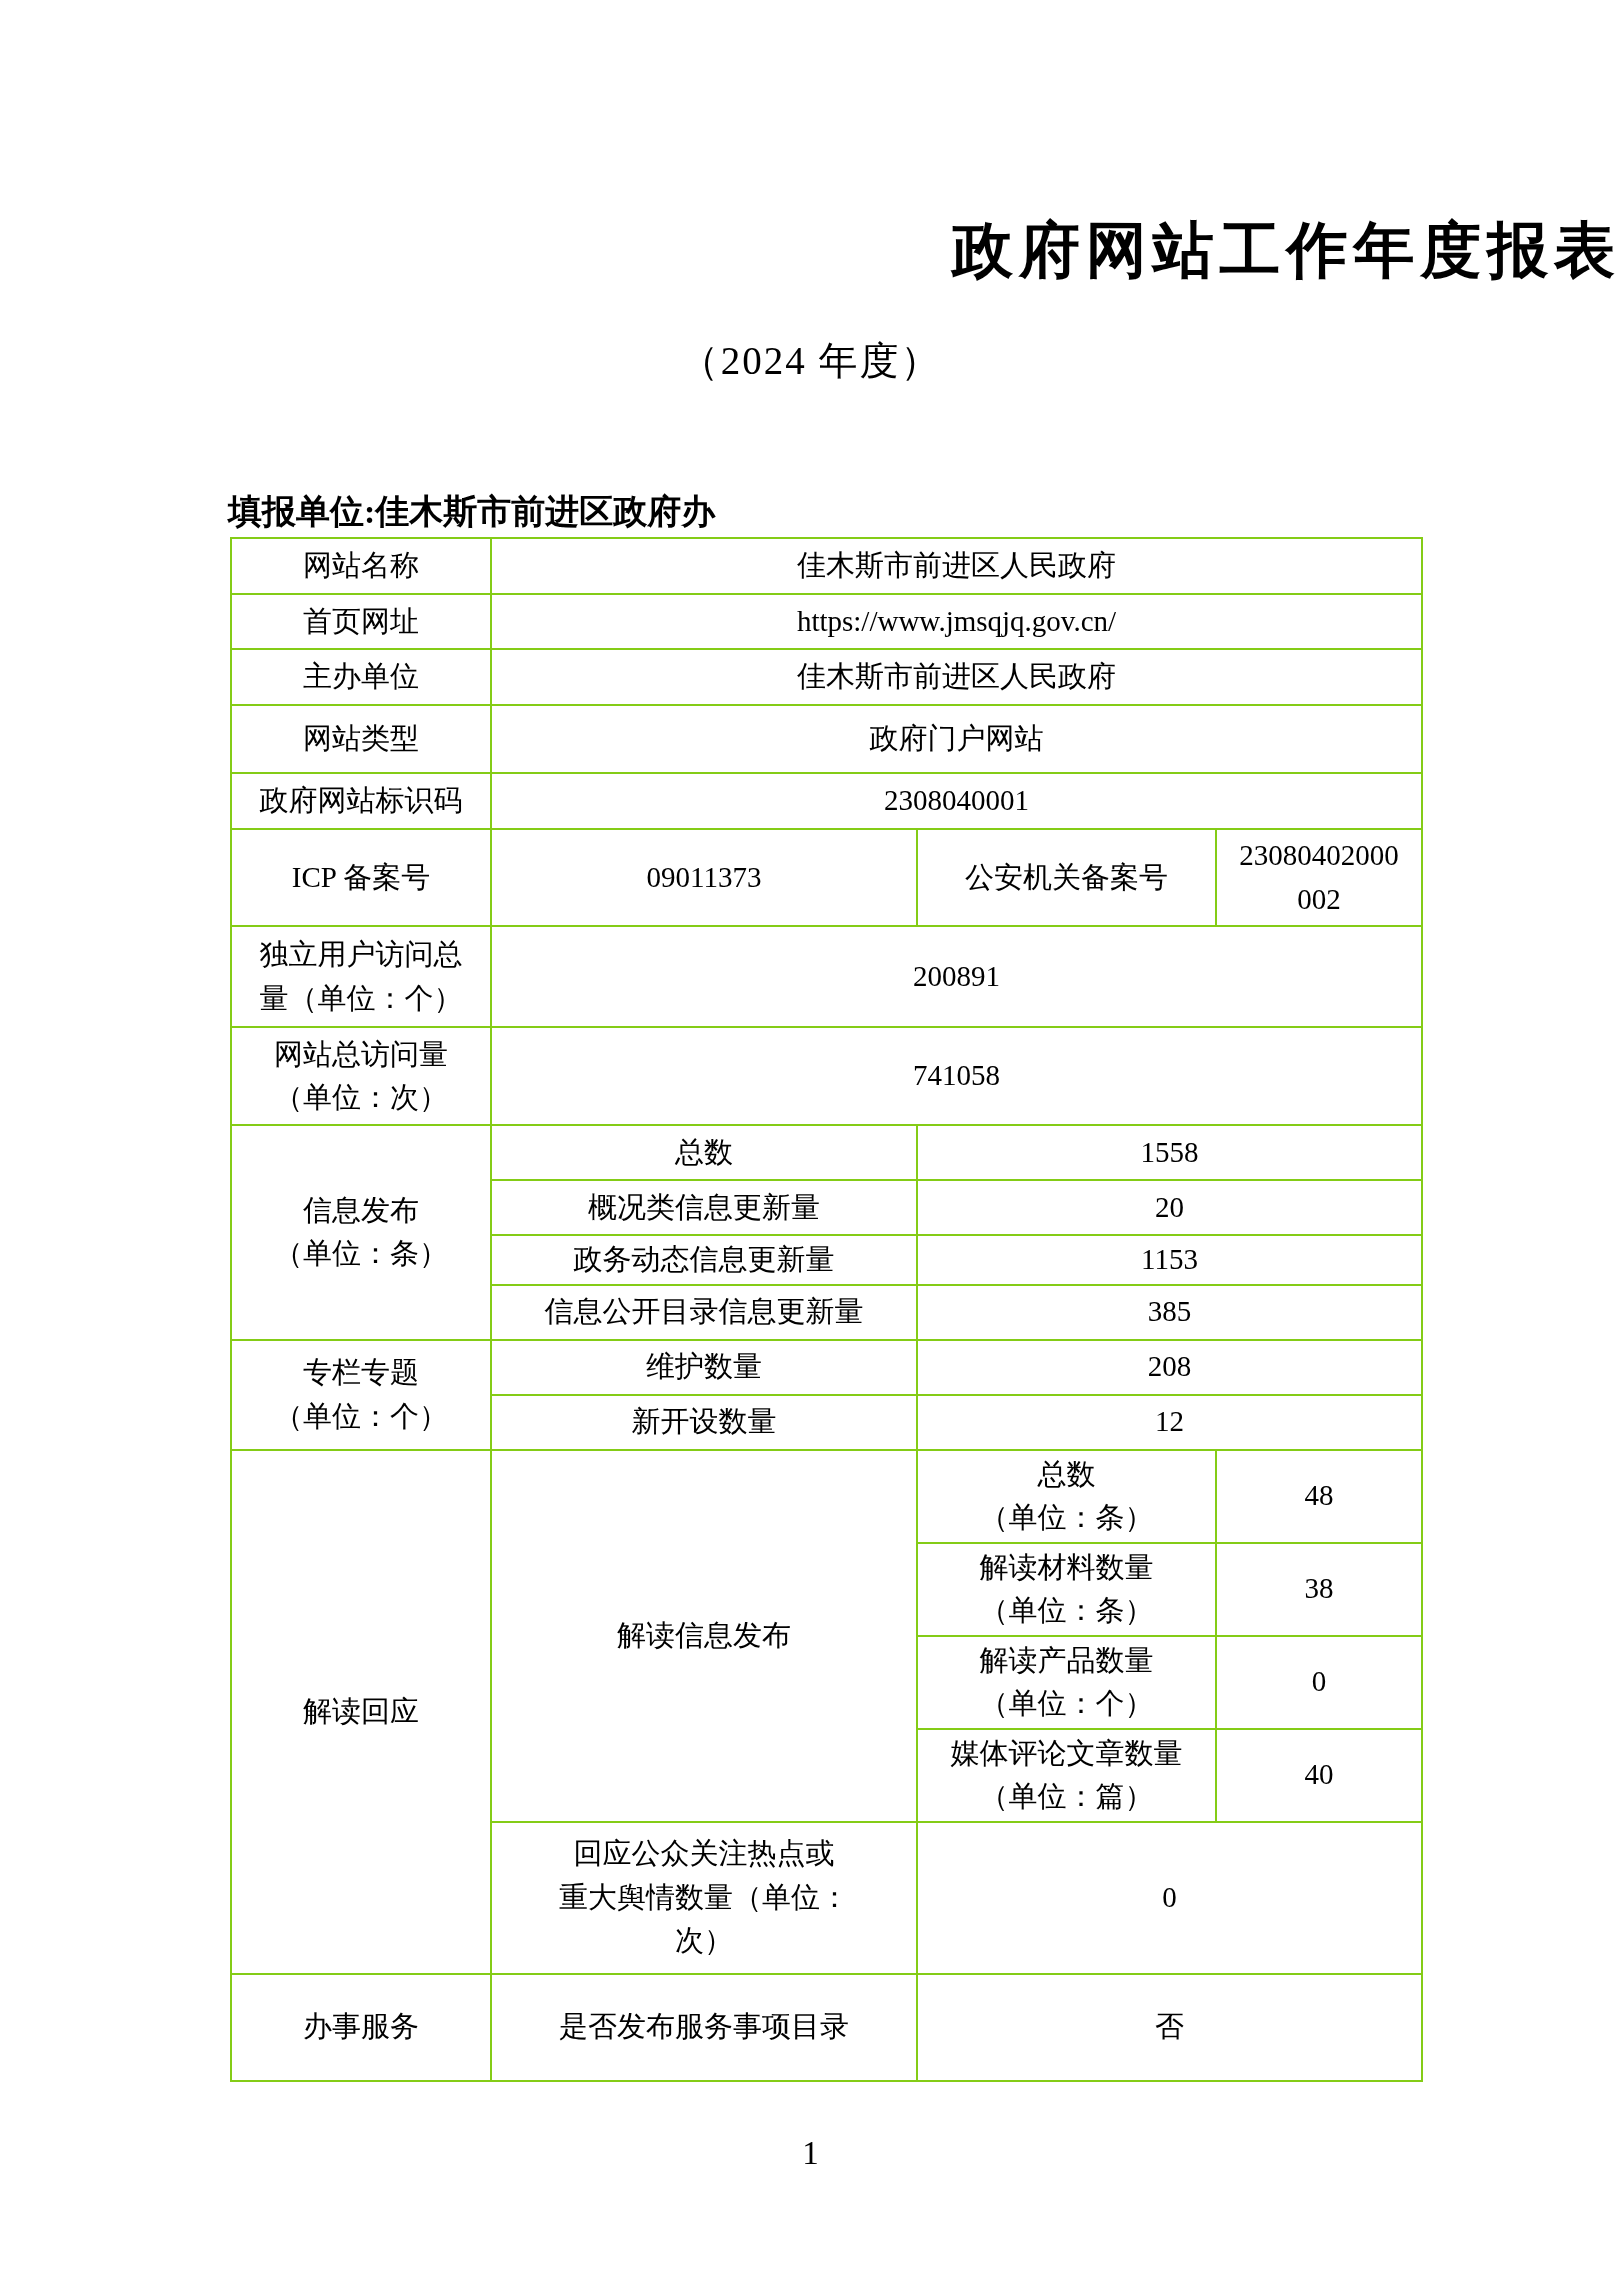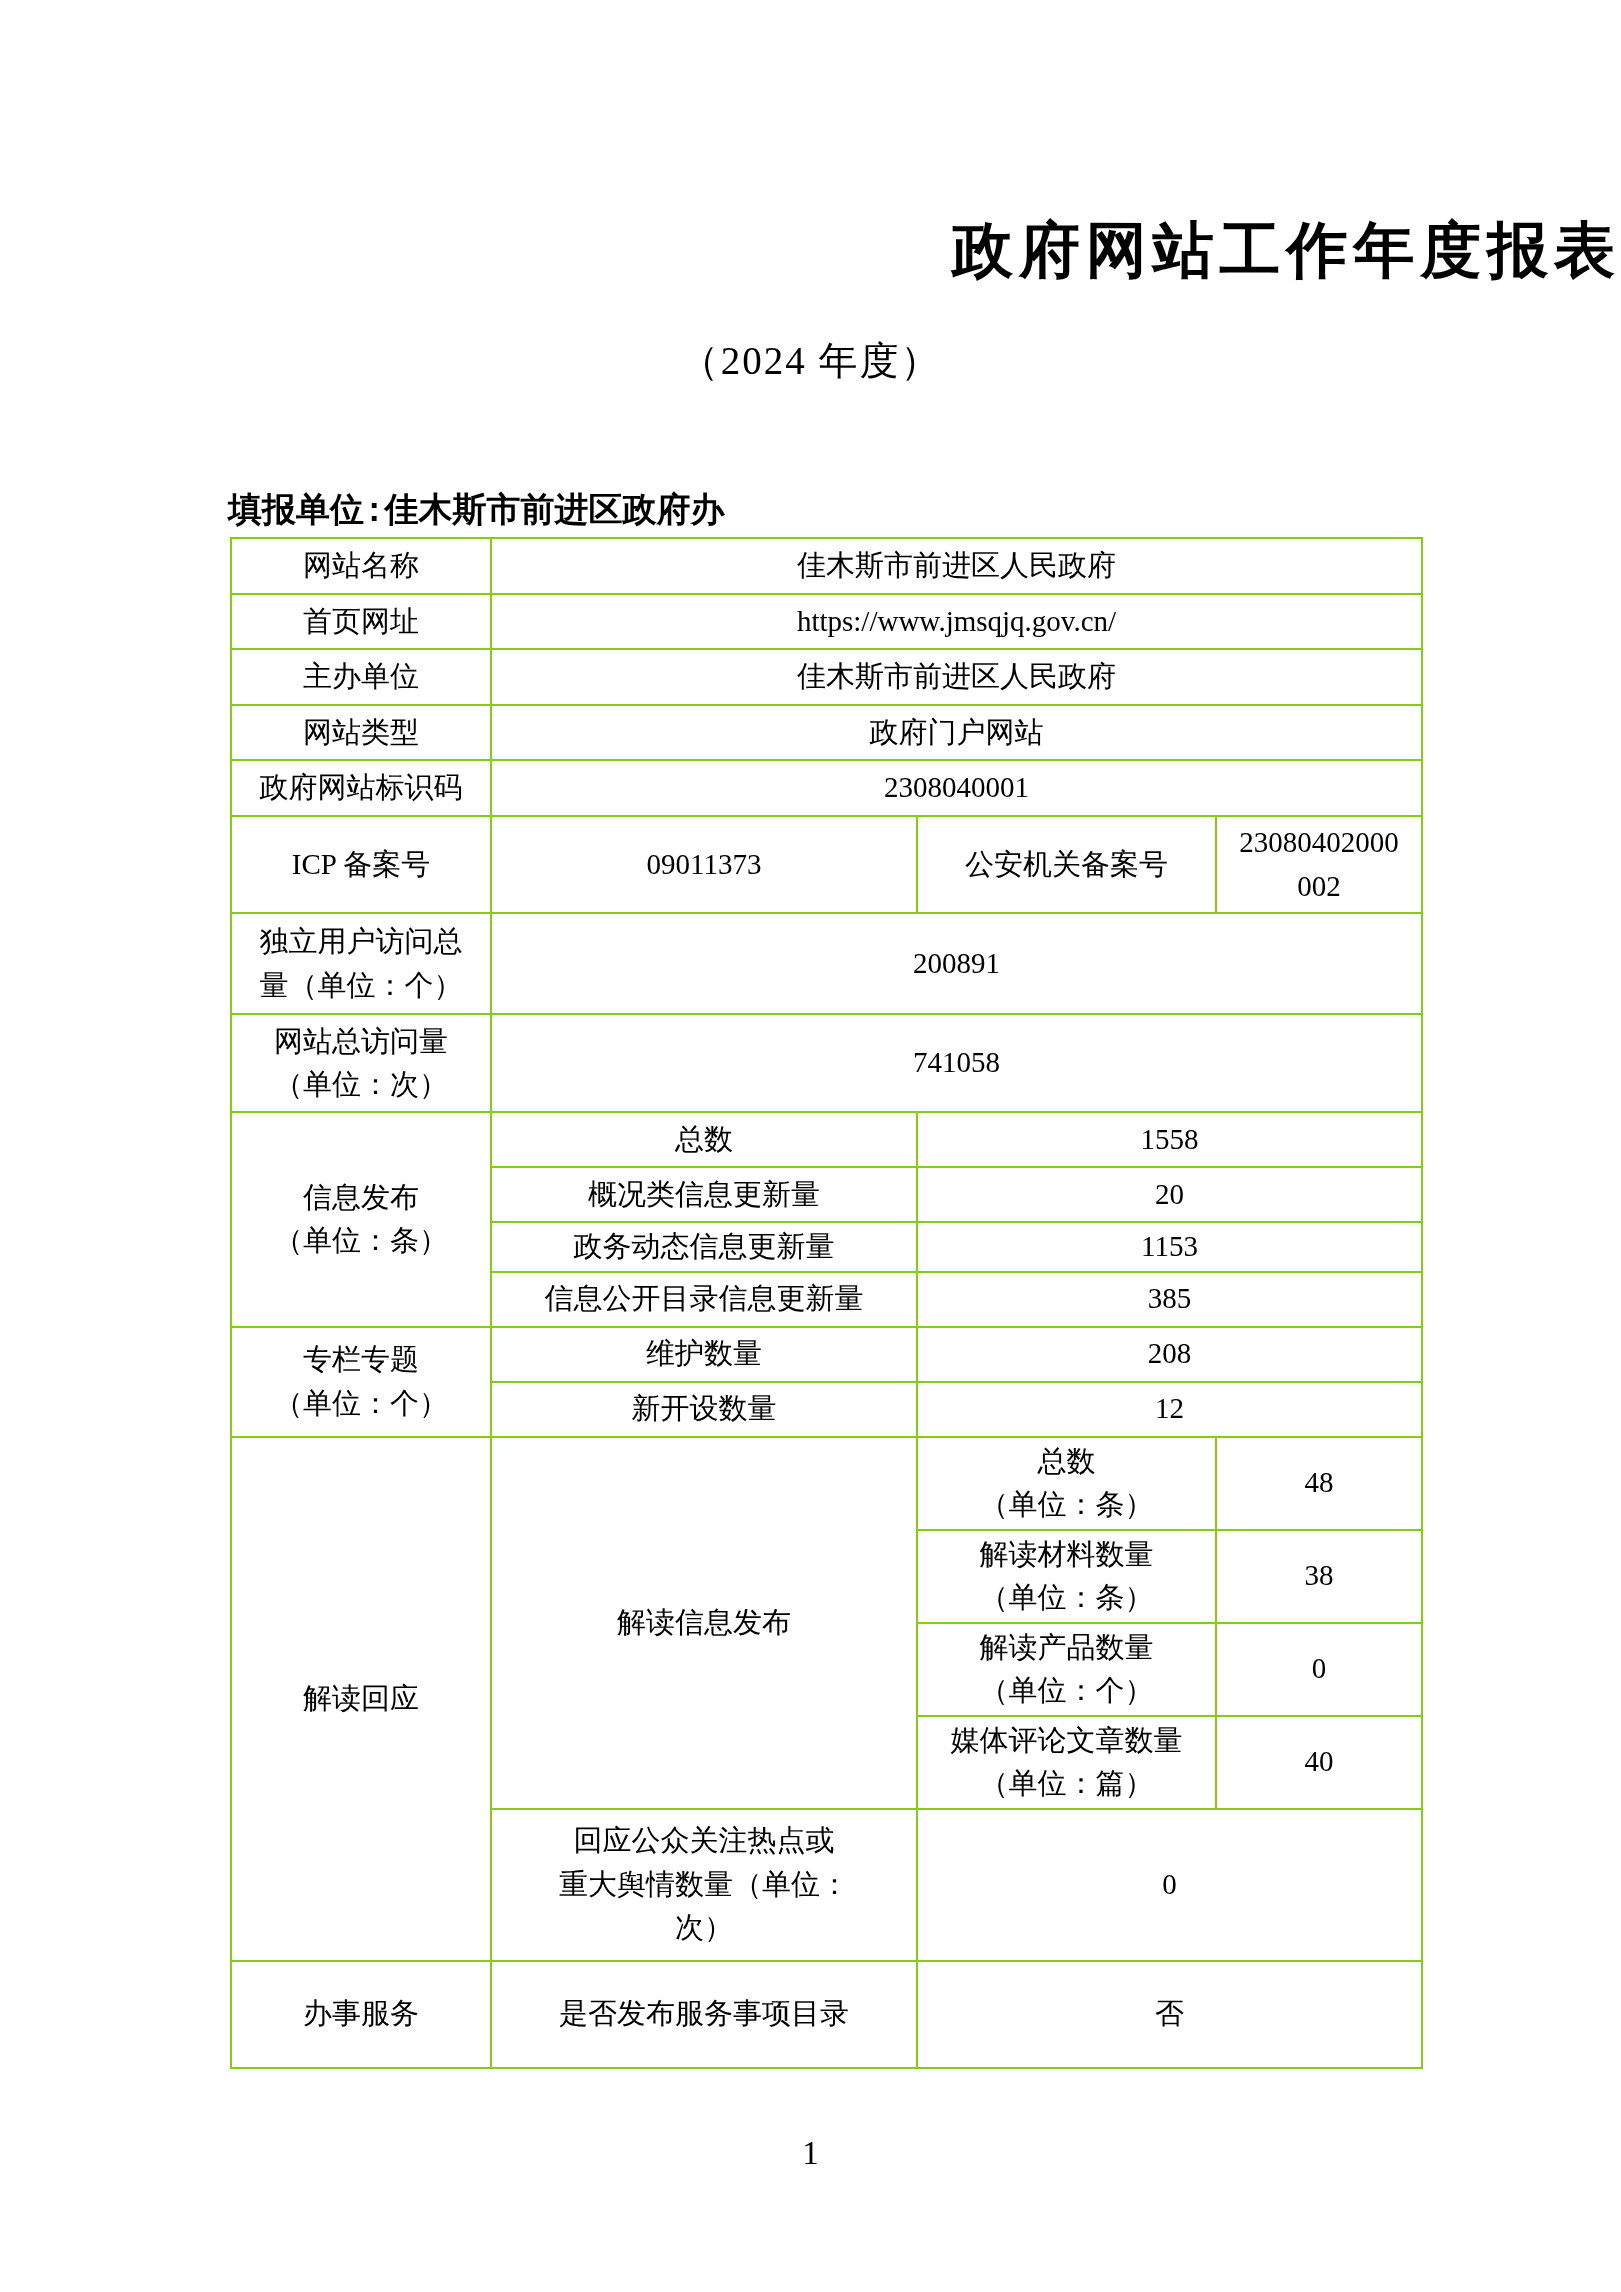--- a/index.html
+++ b/index.html
@@ -40,7 +40,7 @@
     position: absolute;
     top: 492px;
     left: 228px;
-    font-family: Liberation Mono, monospace;
+    font-family: Liberation Serif, serif;
     font-weight: bold;
     font-size: 34px;
     line-height: 1.2;

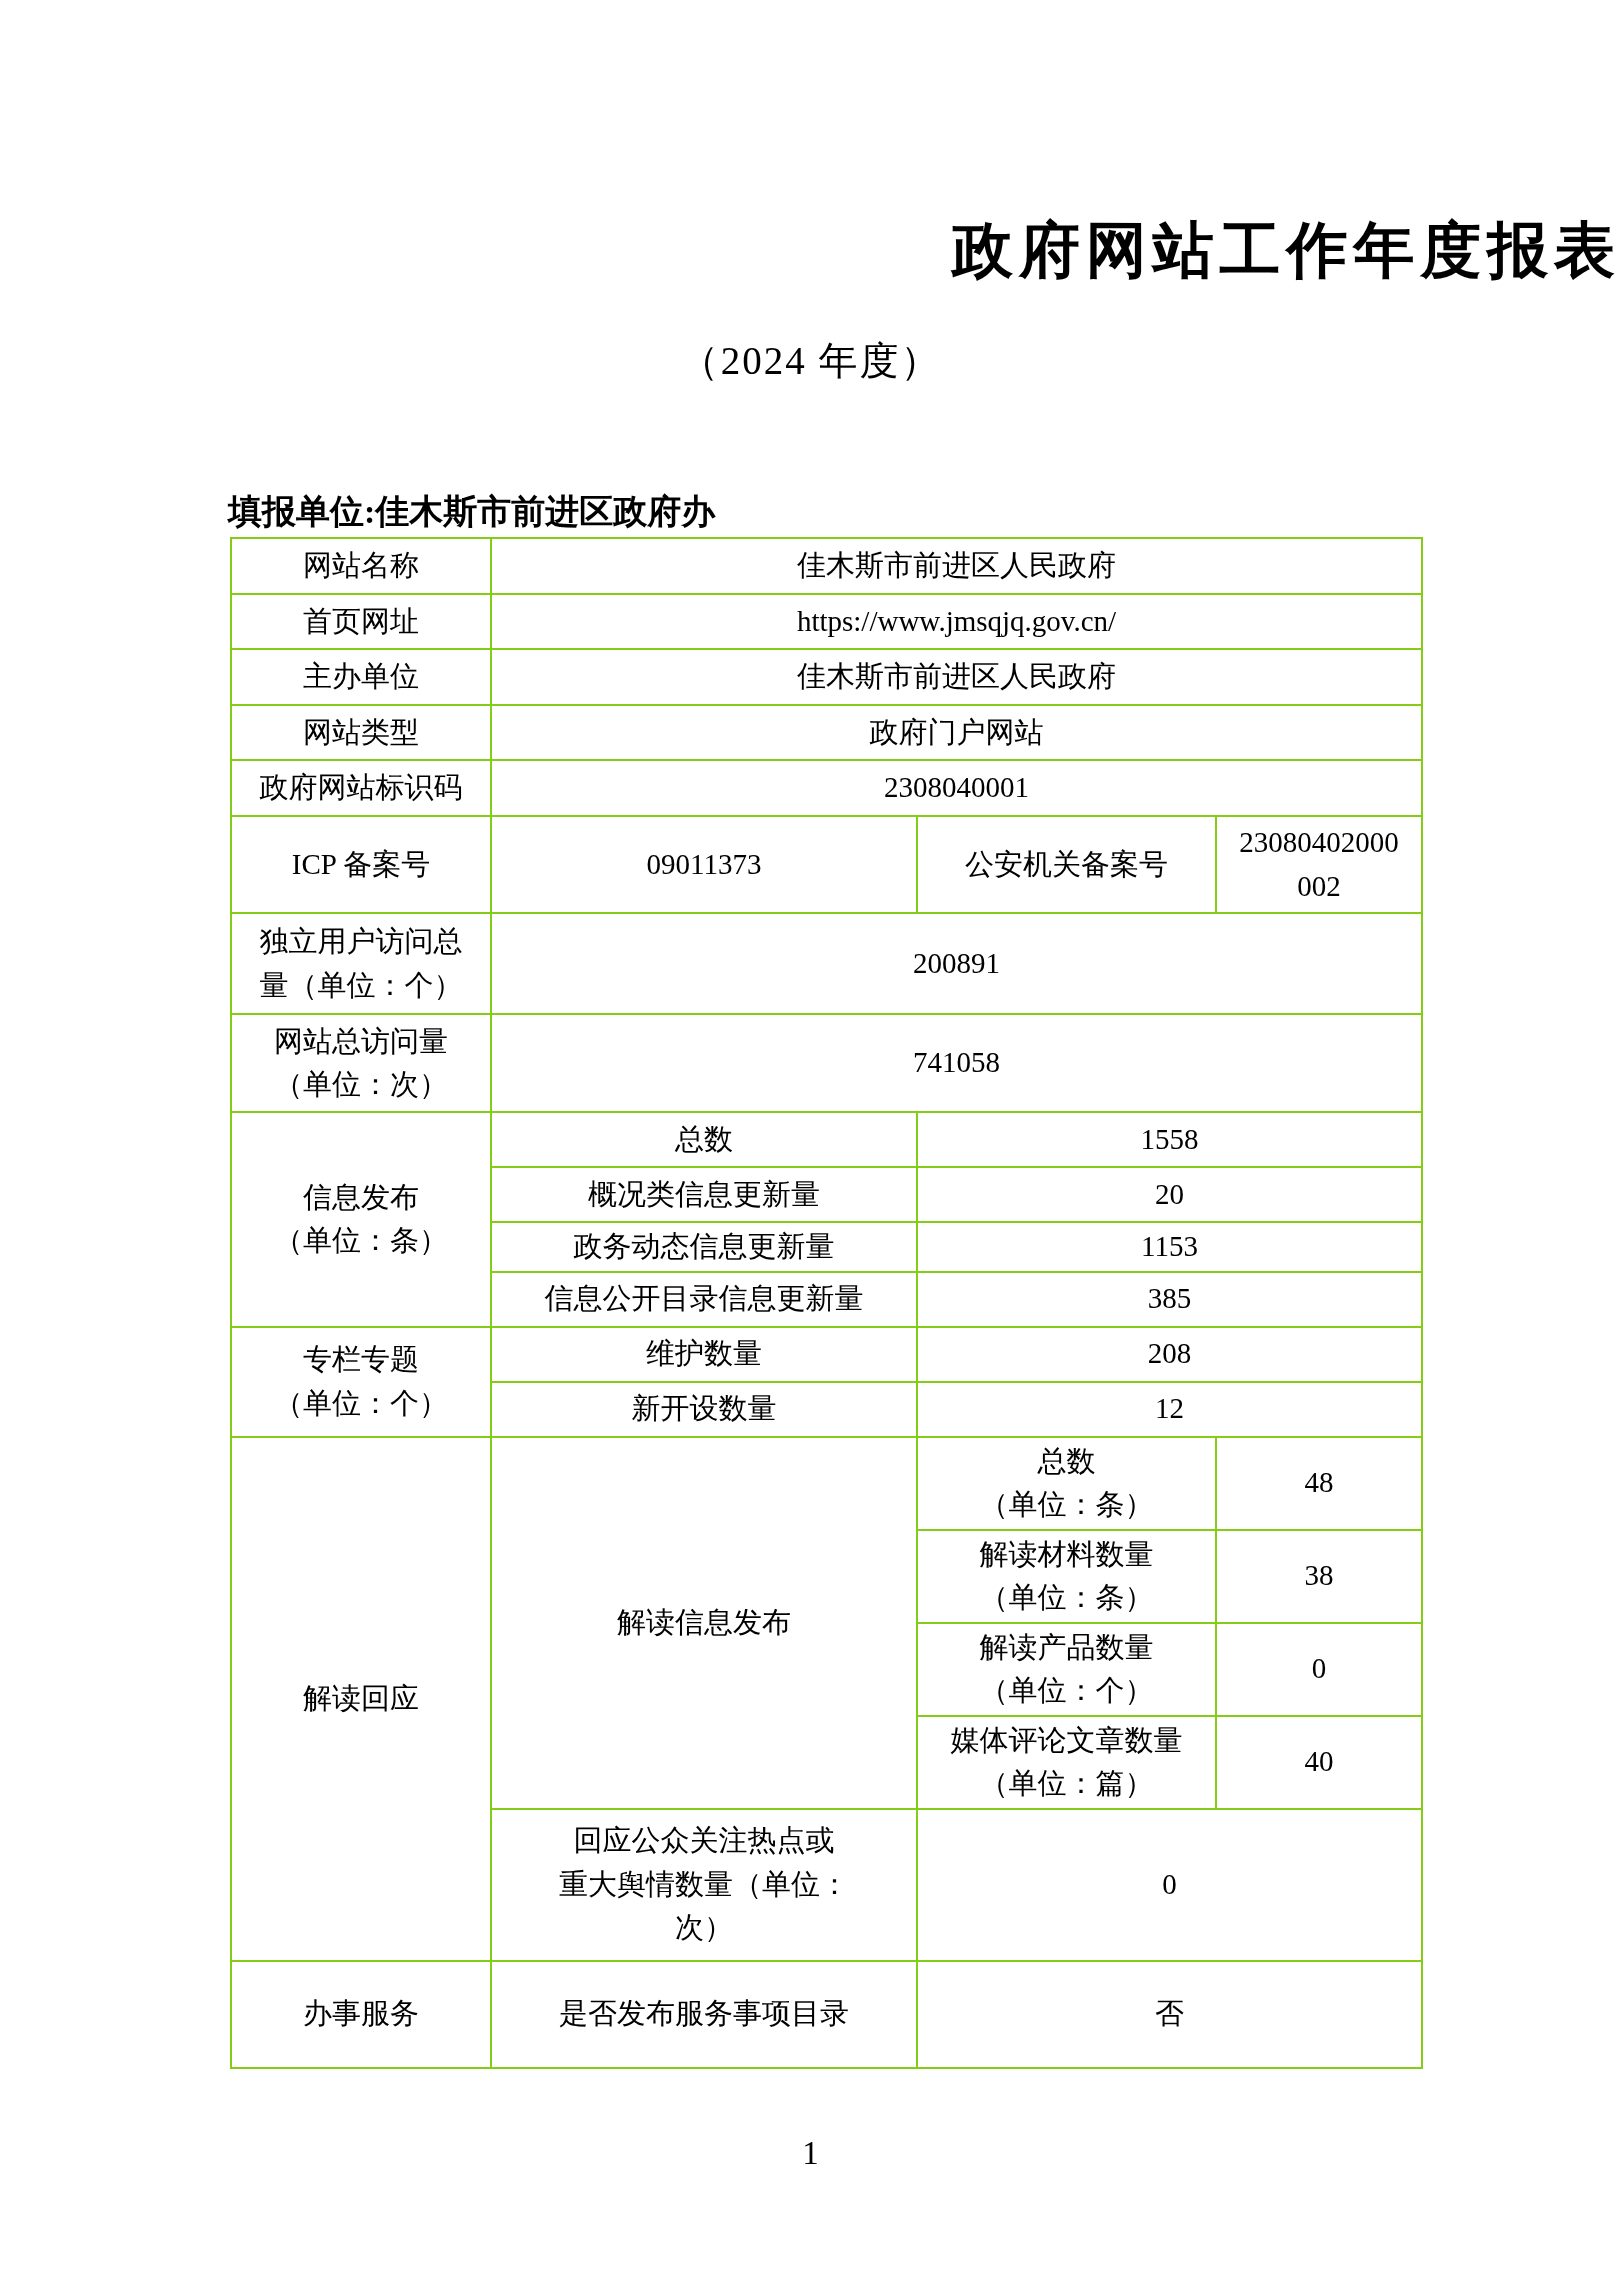--- a/index.html
+++ b/index.html
@@ -106,7 +106,7 @@
       <td>主办单位</td>
       <td colspan="3">佳木斯市前进区人民政府</td>
     </tr>
-    <tr style="height:55px">
+    <tr style="height:68px">
       <td>网站类型</td>
       <td colspan="3">政府门户网站</td>
     </tr>

